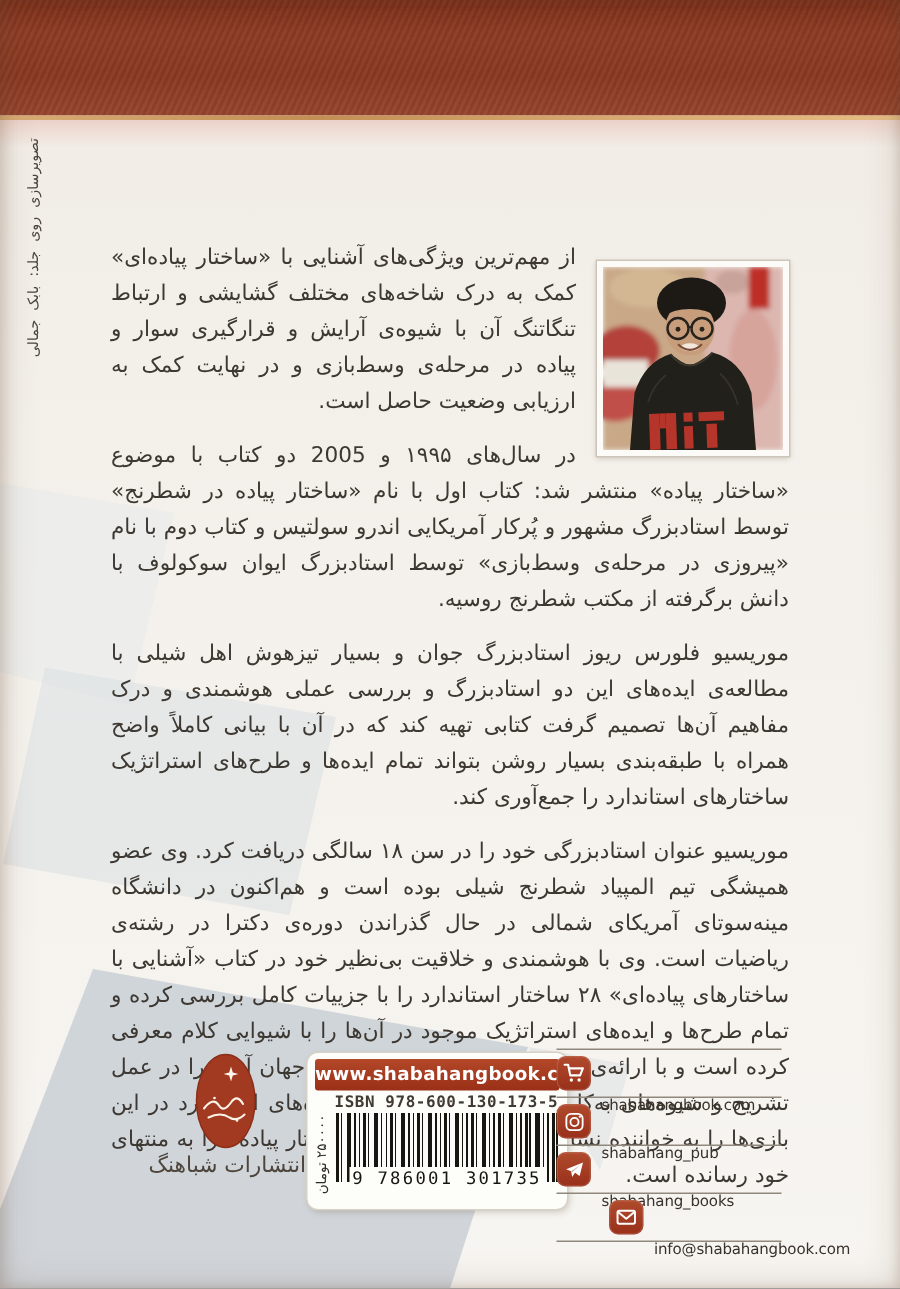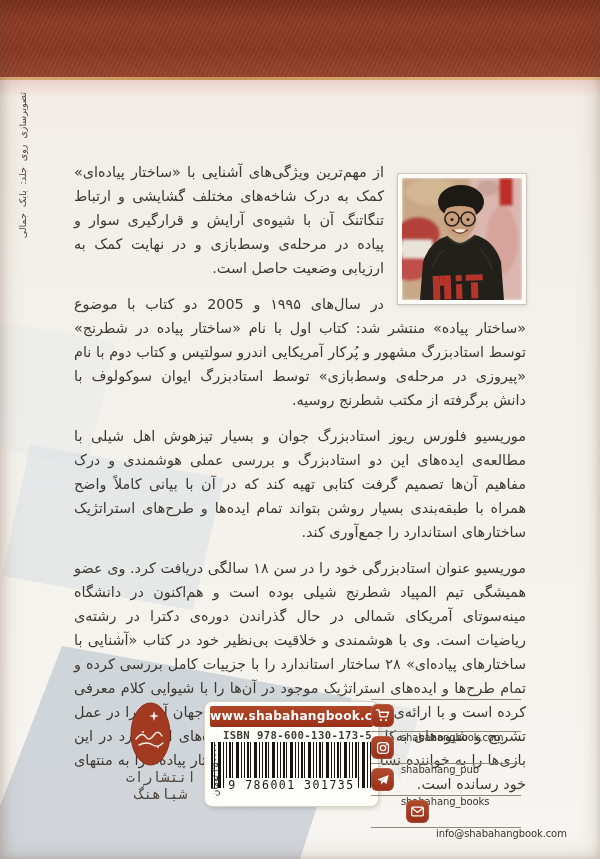--- a/index.html
+++ b/index.html
@@ -42,7 +42,7 @@
   
   .pub-logo{position:absolute;left:129px;top:701px;z-index:5;}
   .pub-name{position:absolute;left:99px;top:769px;width:124px;z-index:5;
-    text-align:center;direction:rtl;font-size:14.5px;color:#4e463c;font-family:Liberation Mono, monospace;}
+    text-align:left;direction:rtl;font-size:14.5px;color:#4e463c;}
   
   .bclabel{position:absolute;left:205px;top:702px;width:173px;height:104px;z-index:6;
     background:#fdfdfa;border-radius:7px;box-sizing:border-box;padding:4px 5px;

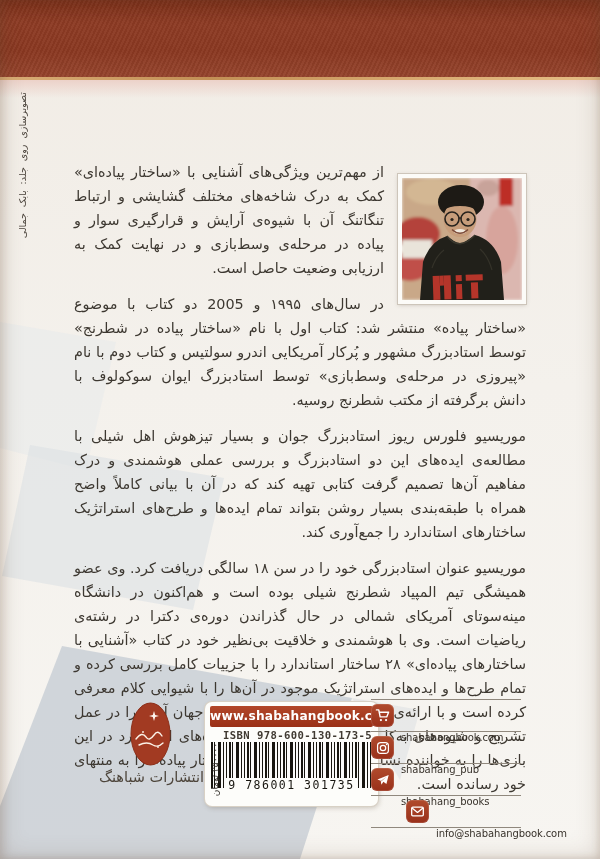--- a/index.html
+++ b/index.html
@@ -53,7 +53,7 @@
   .bc-isbn{margin-top:2px;padding-left:13px;text-align:left;
     font-family:"DejaVu Sans Mono",monospace;font-weight:bold;
     font-size:10.6px;letter-spacing:.4px;color:#403a32;}
-  .bc-body{display:flex;height:56px;margin-top:1px;flex-direction:column;}
+  .bc-body{display:flex;height:56px;margin-top:1px;}
   .bc-price{width:13px;position:relative;flex:none;}
   .bc-price span{position:absolute;left:0;top:55px;width:54px;
     transform-origin:0 0;transform:rotate(-90deg);

